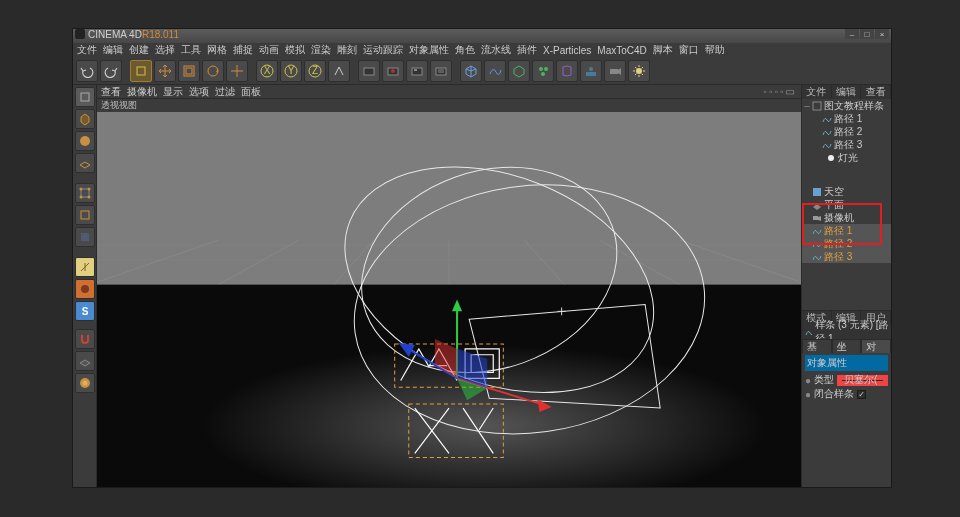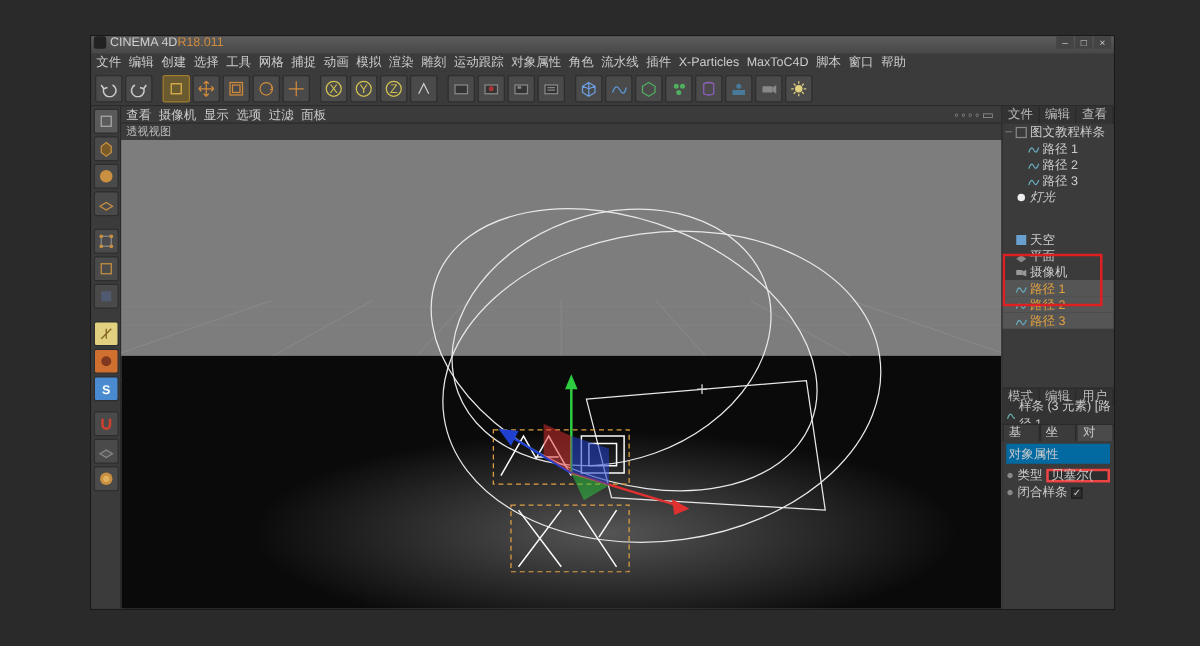--- a/index.html
+++ b/index.html
@@ -439,7 +439,7 @@
             </span>
             <span class="lbl">路径 3</span>
           </div>
-          <div class="om-row" style="padding-left: 2px; font-style: italic;">
+          <div class="om-row" style="padding-left: 16px;">
             <span class="tog"></span>
             <span class="ico">
               <svg width="10" height="10">

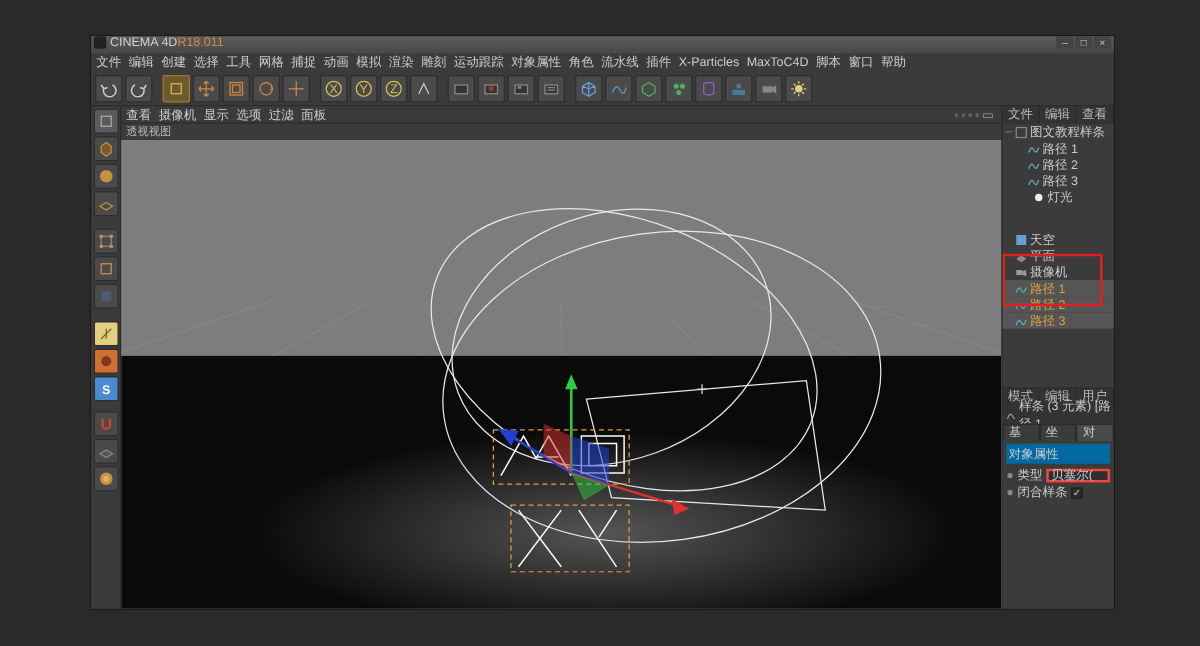--- a/index.html
+++ b/index.html
@@ -50,7 +50,7 @@
   .attr-body { flex:1; background:#3b3b3b; padding:2px 3px; color:#ccc; font-size:9px; }
   .attr-body .hdr { background:#0369a1; padding:1px 2px; margin-bottom:2px; }
   .attr-body .row { display:flex; align-items:center; gap:3px; height:14px; }
-  .attr-body .drop { flex:1; height:11px; background:#2e2e2e; border:2px solid #ef4444; }
+  .attr-body .drop { flex:1; height:11px; background:#2e2e2e; border:5px solid #ef4444; }
   .attr-body .chk { width:9px; height:9px; background:#2e2e2e; border:1px solid #1c1c1c; display:flex; align-items:center; justify-content:center; color:#ccc; font-size:8px; }
 </style>
 </head>

